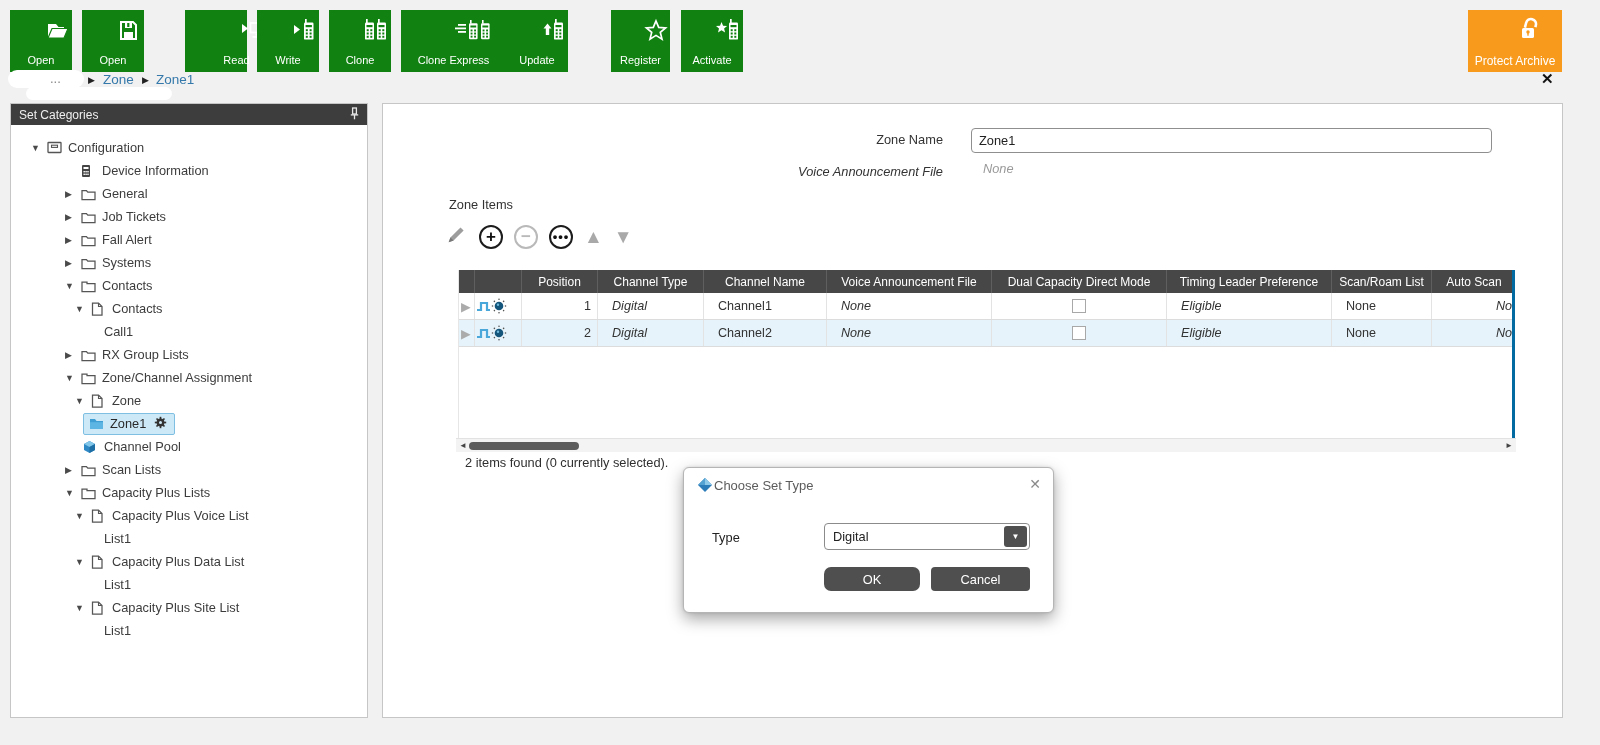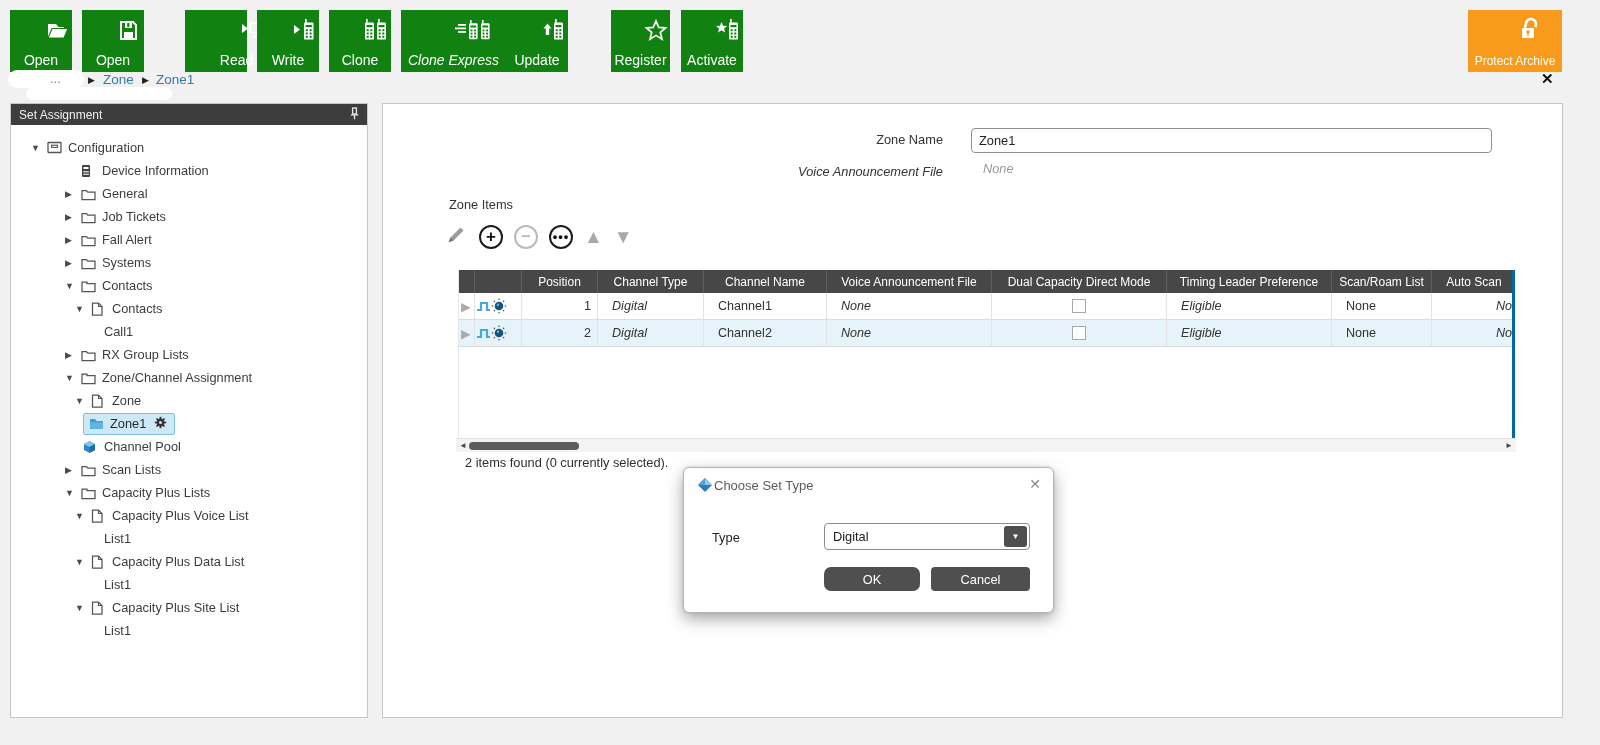--- a/index.html
+++ b/index.html
@@ -9,7 +9,7 @@
   
   .tbtn { position:absolute; top:10px; height:62px; background:#118211; color:#fff; display:flex; flex-direction:column; align-items:center; justify-content:flex-end; padding-bottom:4px; cursor:default; }
   .tbtn svg { position:absolute; top:6px; }
-  .tbtn .tlbl { font-size:14px; line-height:15px; white-space:nowrap; }
+  .tbtn .tlbl { font-size:11px; line-height:15px; white-space:nowrap; }
   .protect { position:absolute; top:10px; left:1468px; width:94px; height:62px; background:#f89a1c; color:#fff; display:flex; flex-direction:column; align-items:center; justify-content:flex-end; padding-bottom:4px; }
   .protect svg { position:absolute; top:5px; }
   .protect .tlbl { font-size:12px; }

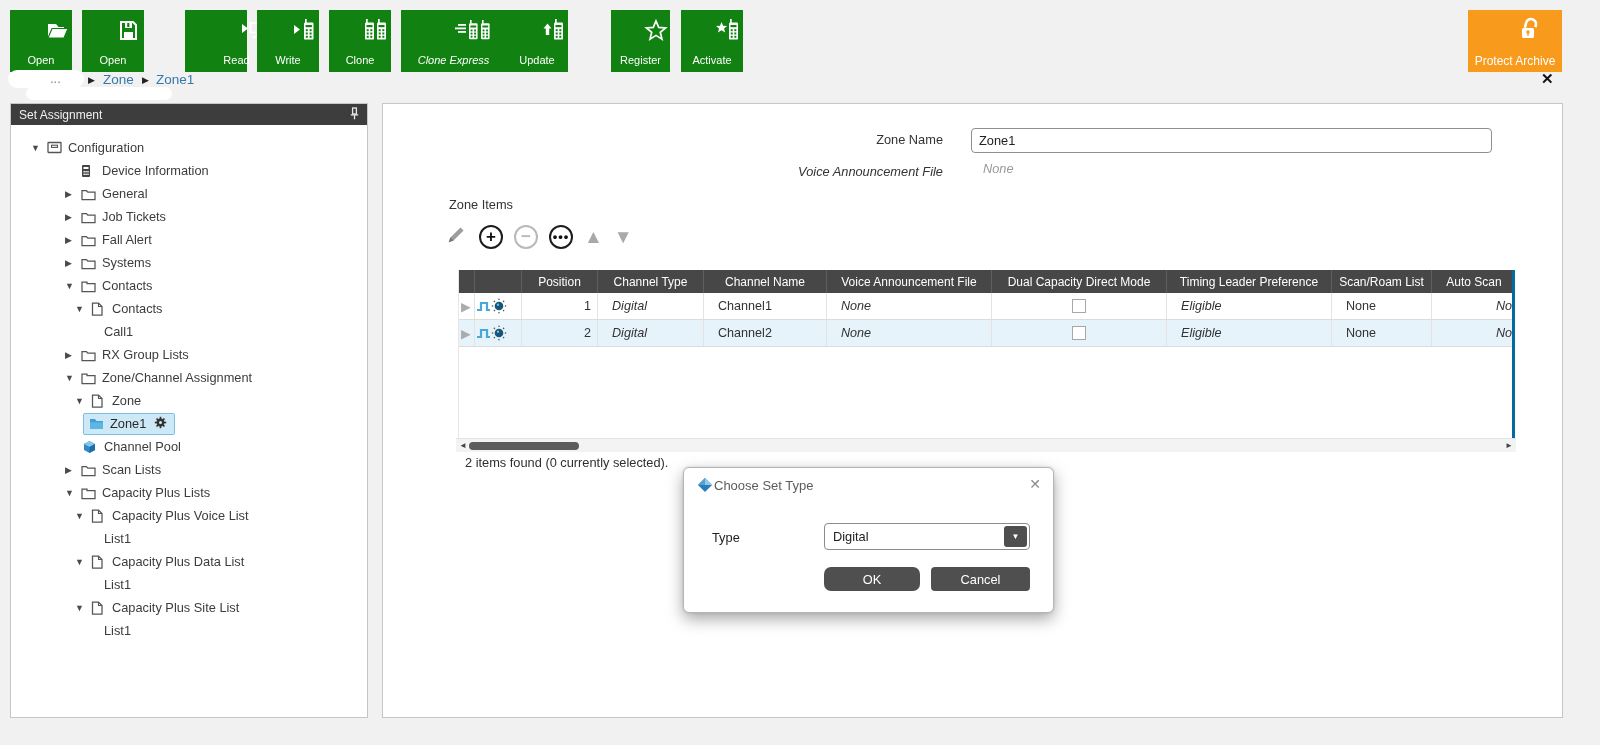--- a/index.html
+++ b/index.html
@@ -173,7 +173,7 @@
       </span>
     <span class="tlbl">Clone</span>
   </div>
-  <div class="tbtn" style="left:401px;width:105px;font-style:italic;">
+  <div class="tbtn" style="left:401px;width:105px;">
     <span>
         <svg width="40" height="30" viewBox="0 0 40 30">
           <g fill="#fff">

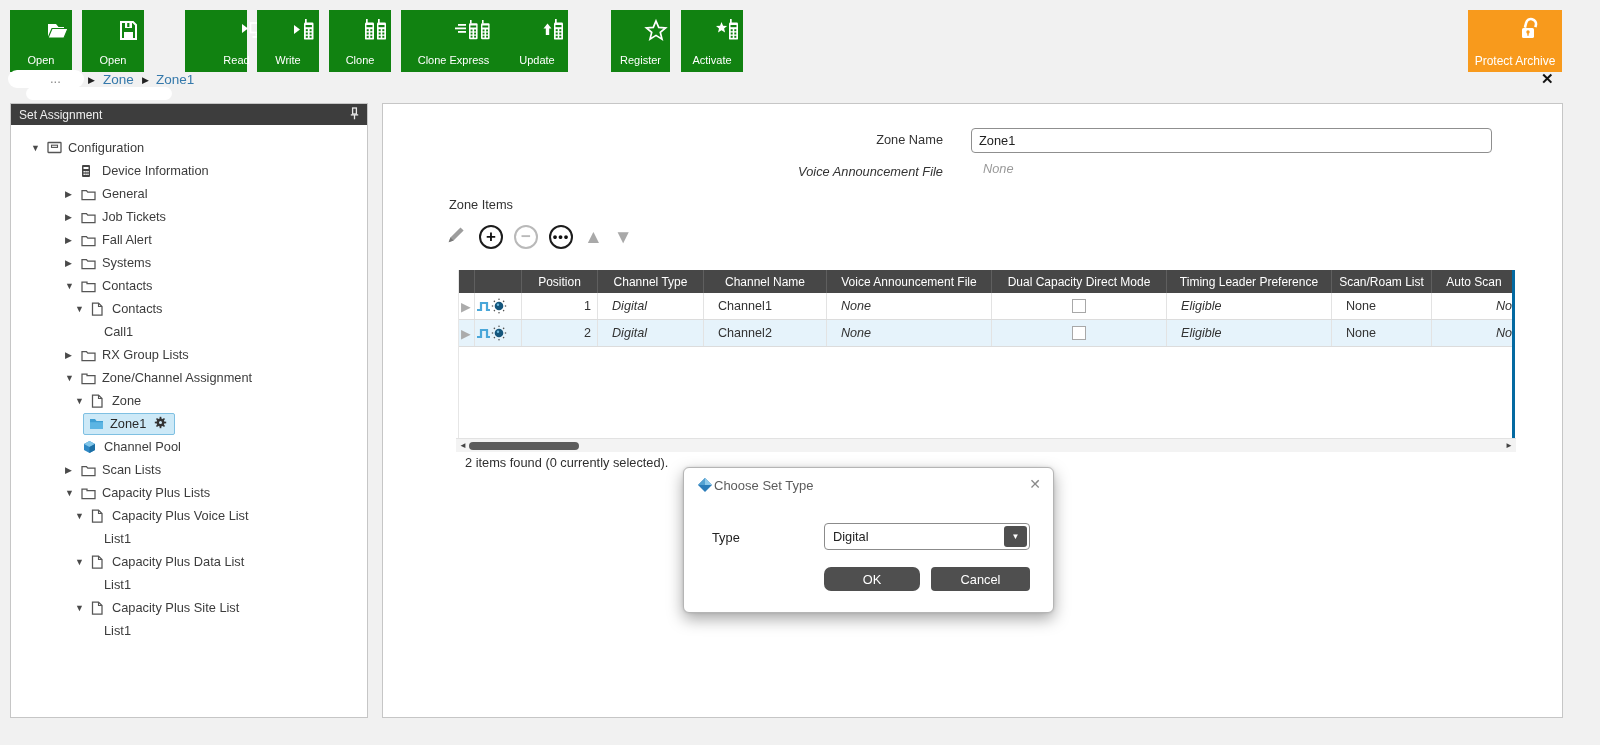--- a/index.html
+++ b/index.html
@@ -284,7 +284,7 @@
 
   <div class="sidebar">
     <div class="sidehead">
-      <span>Set Assignment</span>
+      <span>Set Categories</span>
       <span><svg width="9" height="13" viewBox="0 0 9 13">
             <rect x="2.6" y="1" width="3.8" height="6" fill="none" stroke="#e8e8e8" stroke-width="1.3"></rect>
             <line x1="0.8" y1="7.9" x2="8.2" y2="7.9" stroke="#e8e8e8" stroke-width="1.3"></line>

